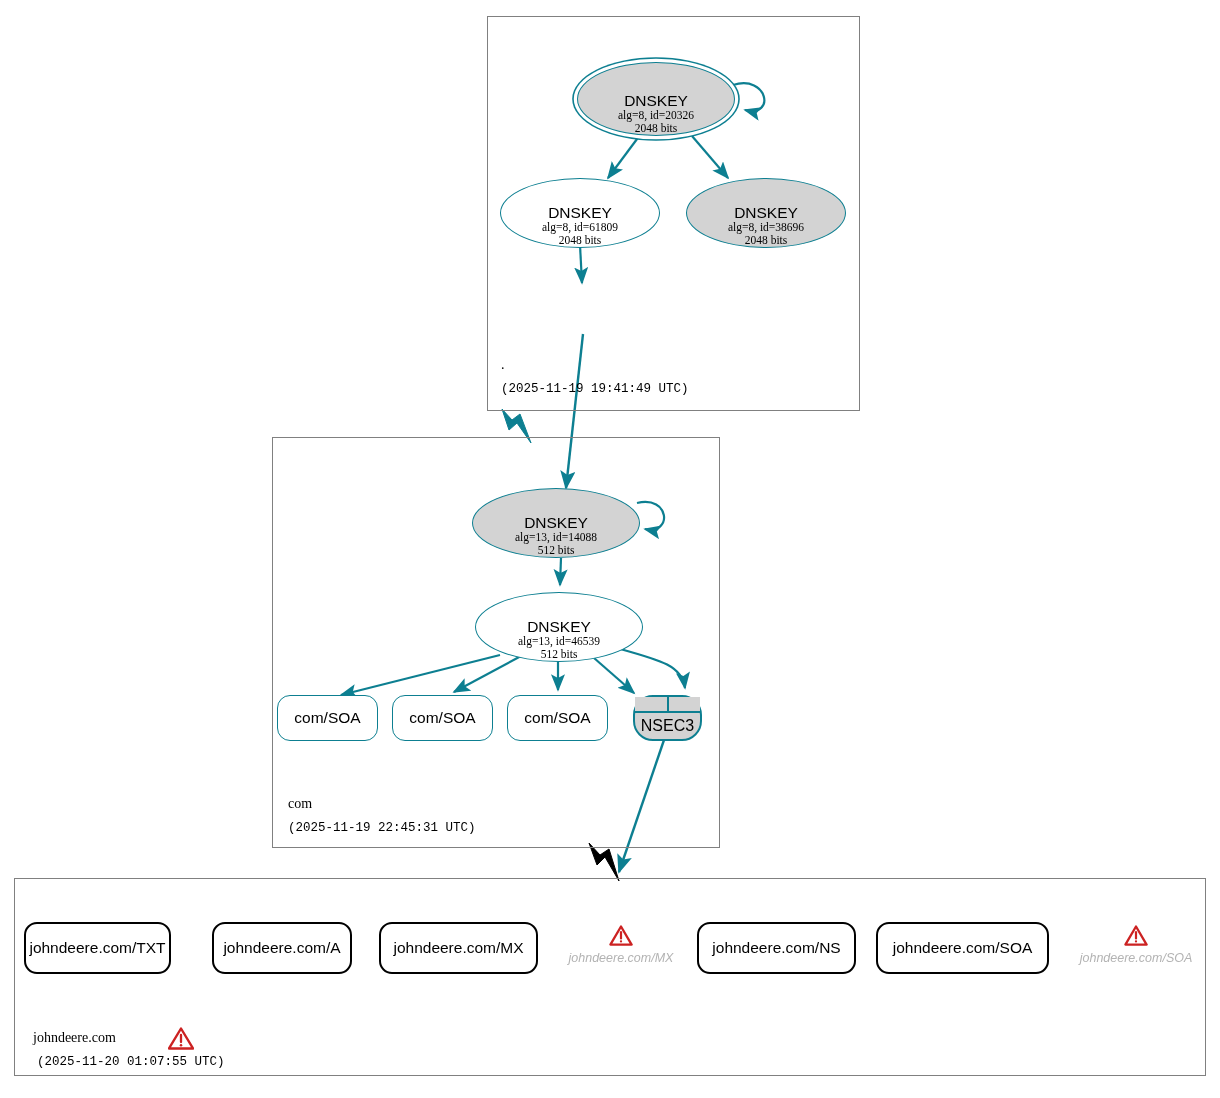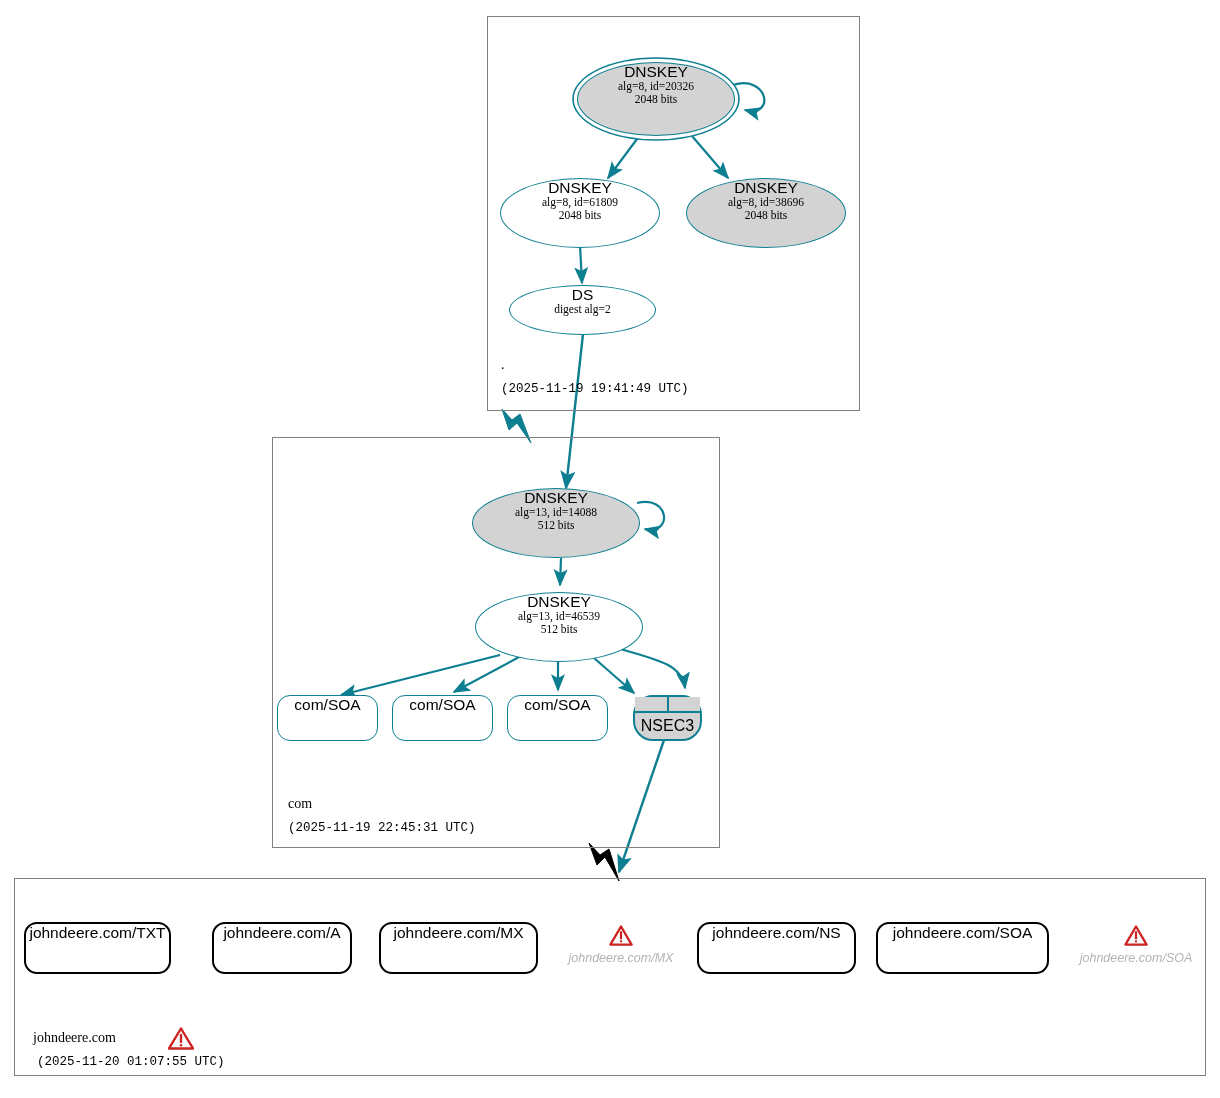--- a/index.html
+++ b/index.html
@@ -53,7 +53,7 @@
     display: flex;
     flex-direction: column;
     align-items: center;
-    justify-content: flex-start;
+    justify-content: flex-end;
     text-align: center;
     color: #000000;
   }

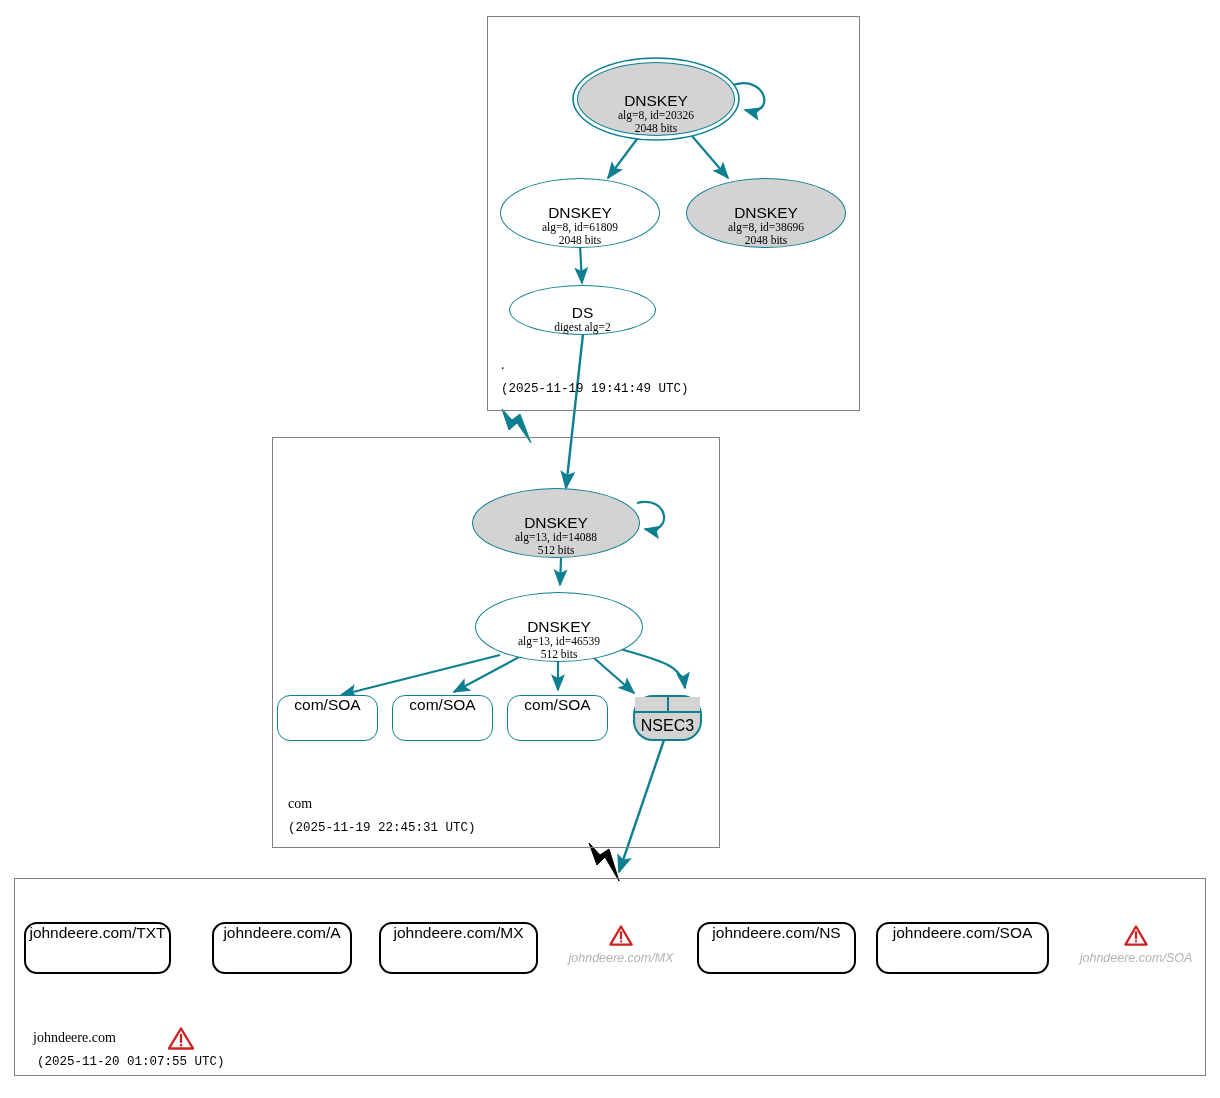--- a/index.html
+++ b/index.html
@@ -250,10 +250,6 @@
     <div class="t3">2048 bits</div>
   </div>
 
-  <div class="node ellipse" style="left:509px; top:285px; width:147px; height:50px;">
-    <div class="t1">DS</div>
-    <div class="t2">digest alg=2</div>
-  </div>
 
   <div class="node ellipse filled" style="left:472px; top:488px; width:168px; height:70px;">
     <div class="t1">DNSKEY</div>

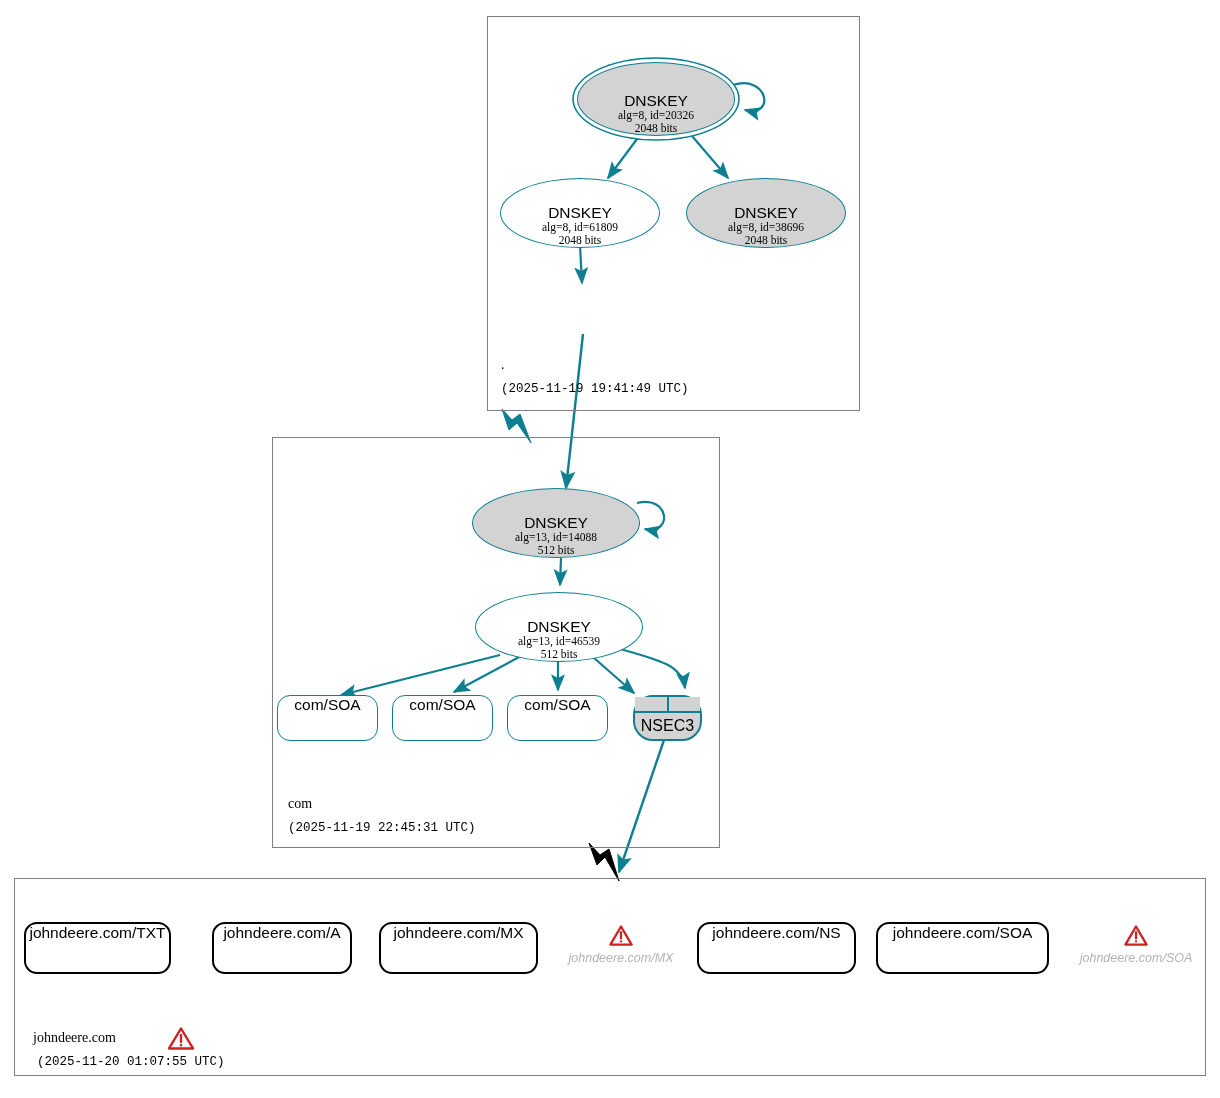--- a/index.html
+++ b/index.html
@@ -88,6 +88,7 @@
     border-radius: 13px;
     background: #ffffff;
     display: flex;
+    align-items: center;
     justify-content: center;
     font-family: "Liberation Sans", sans-serif;
     font-size: 15.5px;

